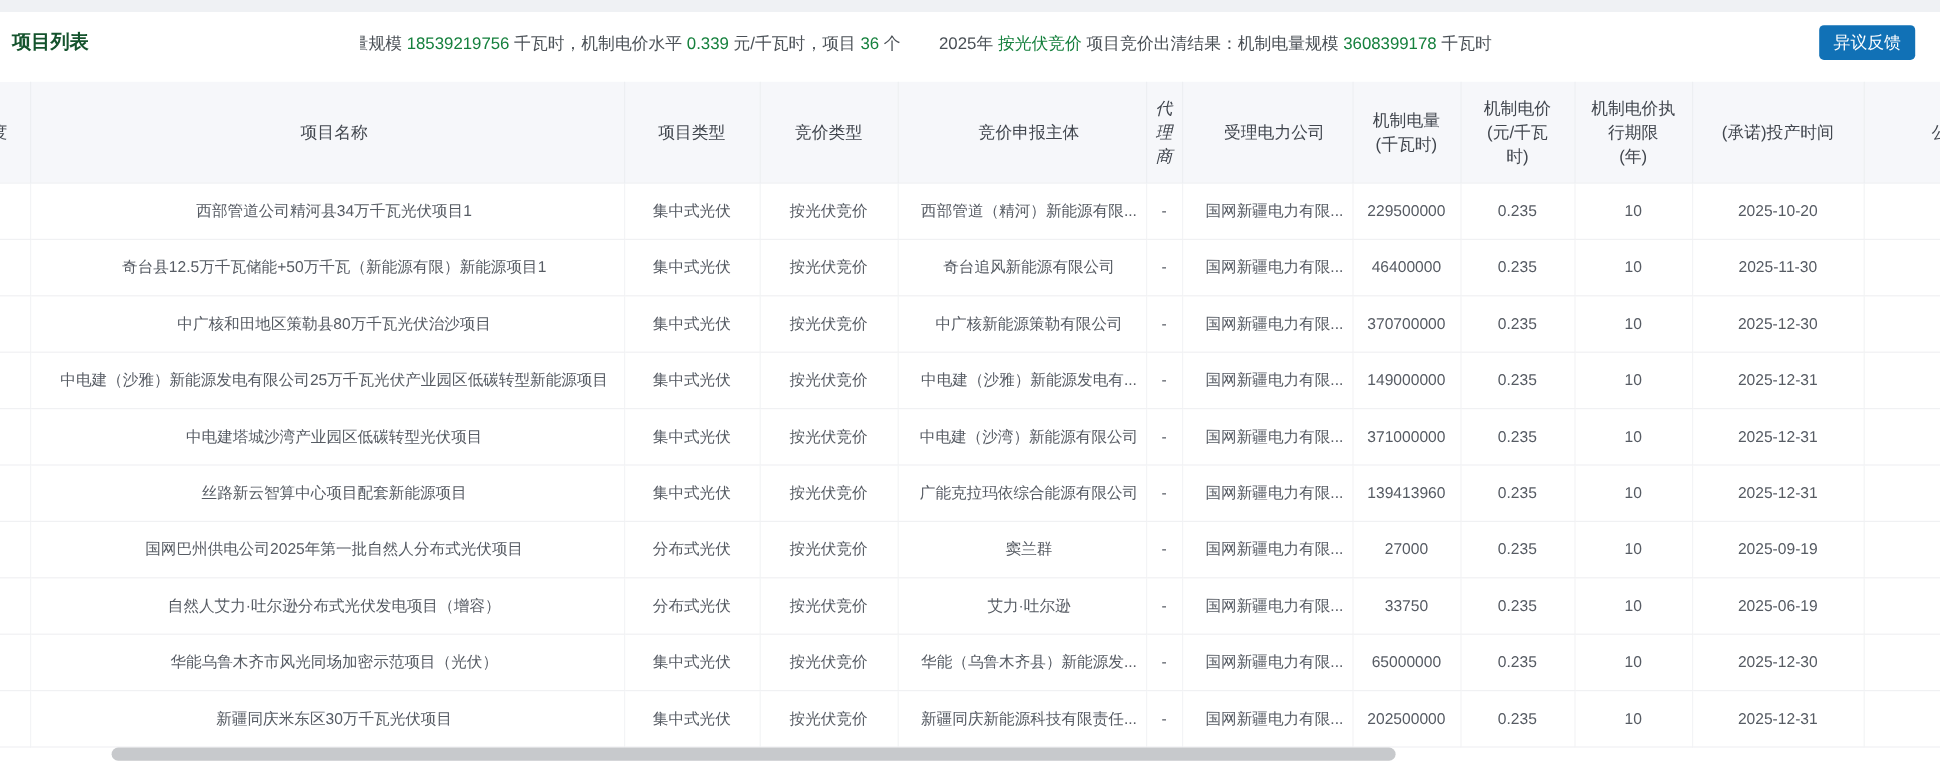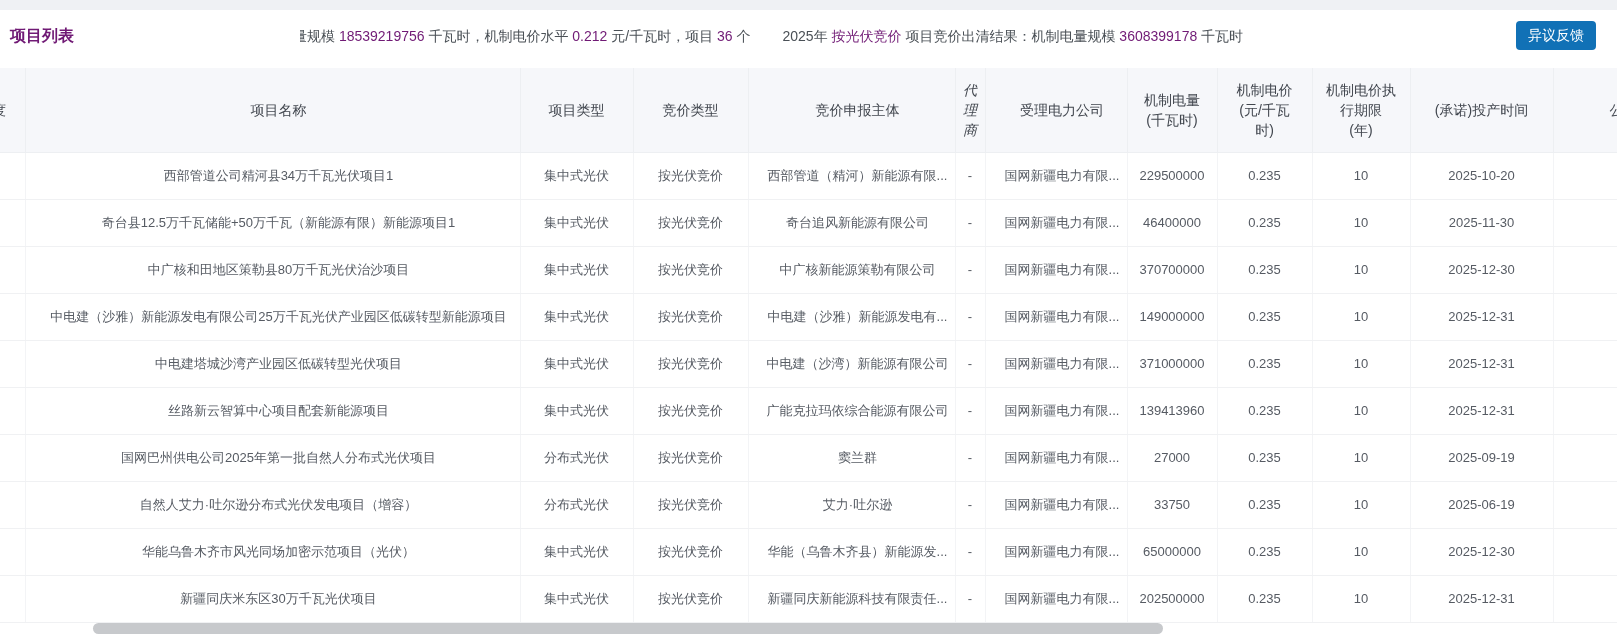--- a/index.html
+++ b/index.html
@@ -14,7 +14,7 @@
   .header-bar { position: relative; height: 52px; background: #fff; }
   .page-title {
     position: absolute; left: 10px; top: 0; line-height: 52px;
-    font-size: 16px; font-weight: bold; color: #701a75;
+    font-size: 16px; font-weight: bold; color: #14532d;
   }
   .marquee {
     position: absolute; left: 300px; top: 0; width: 945px; height: 52px;

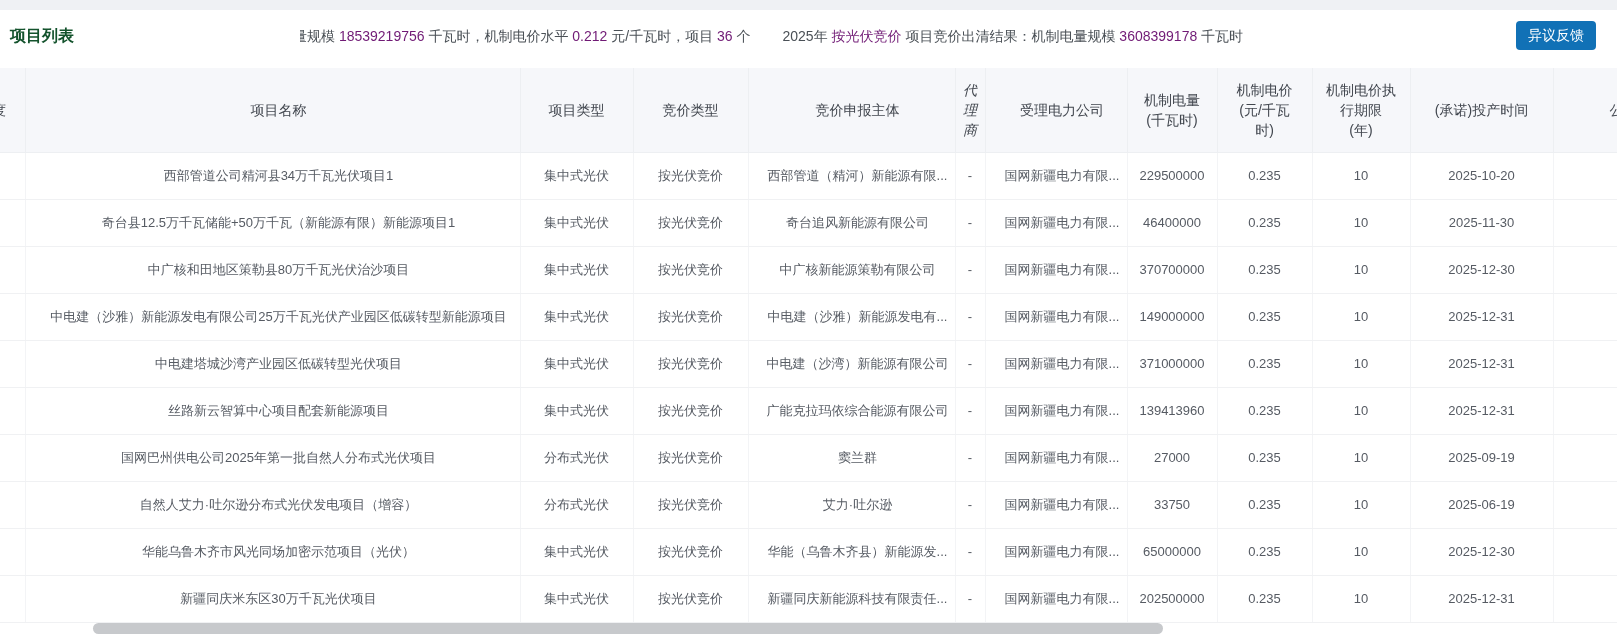--- a/index.html
+++ b/index.html
@@ -23,7 +23,7 @@
   }
   .clip-char { display: inline-block; width: 7px; overflow: hidden; white-space: nowrap; vertical-align: bottom; }
   .clip-char > span { display: inline-block; margin-left: -7px; }
-  .blue { color: #701a75; }
+  .blue { color: #15803d; }
   .seg2 { margin-left: 32px; }
   .feedback-btn {
     position: absolute; right: 21px; top: 11px; width: 80px; height: 29px;

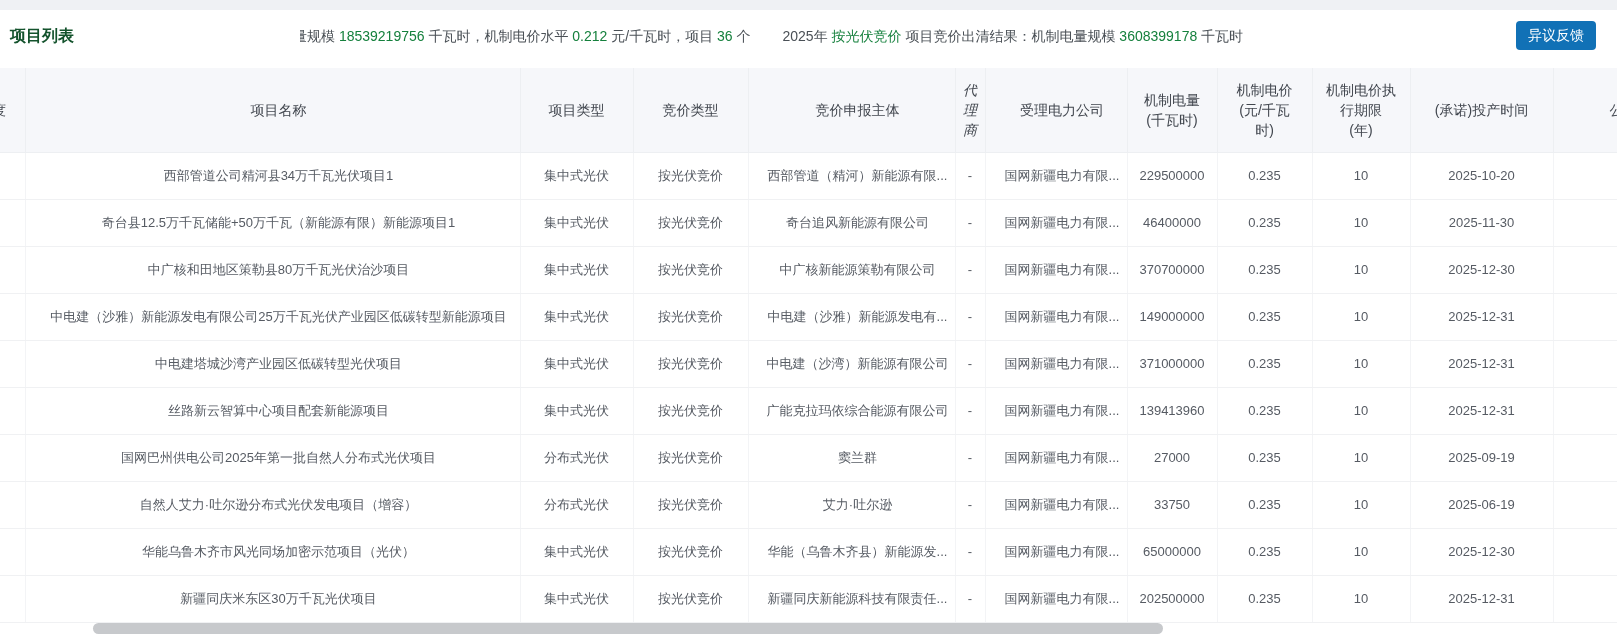--- a/index.html
+++ b/index.html
@@ -59,7 +59,7 @@
 <div class="header-bar">
   <div class="page-title">项目列表</div>
 
-  <div class="marquee"><span class="clip-char"><span>量</span></span><span>规模 </span><span class="blue">18539219756</span><span> 千瓦时，机制电价水平 </span><span class="blue">0.212</span><span> 元/千瓦时，项目 </span><span class="blue">36</span><span> 个</span><span class="seg2">2025年 </span><span class="blue">按光伏竞价</span><span> 项目竞价出清结果：机制电量规模 </span><span class="blue">3608399178</span><span> 千瓦时，机</span></div>
+  <div class="marquee"><span class="clip-char"><span>量</span></span><span>规模 </span><span class="blue">18539219756</span><span> 千瓦时，机制电价水平 </span><span class="blue">0.339</span><span> 元/千瓦时，项目 </span><span class="blue">36</span><span> 个</span><span class="seg2">2025年 </span><span class="blue">按光伏竞价</span><span> 项目竞价出清结果：机制电量规模 </span><span class="blue">3608399178</span><span> 千瓦时，机</span></div>
 
   <button class="feedback-btn">异议反馈</button>
 </div>

